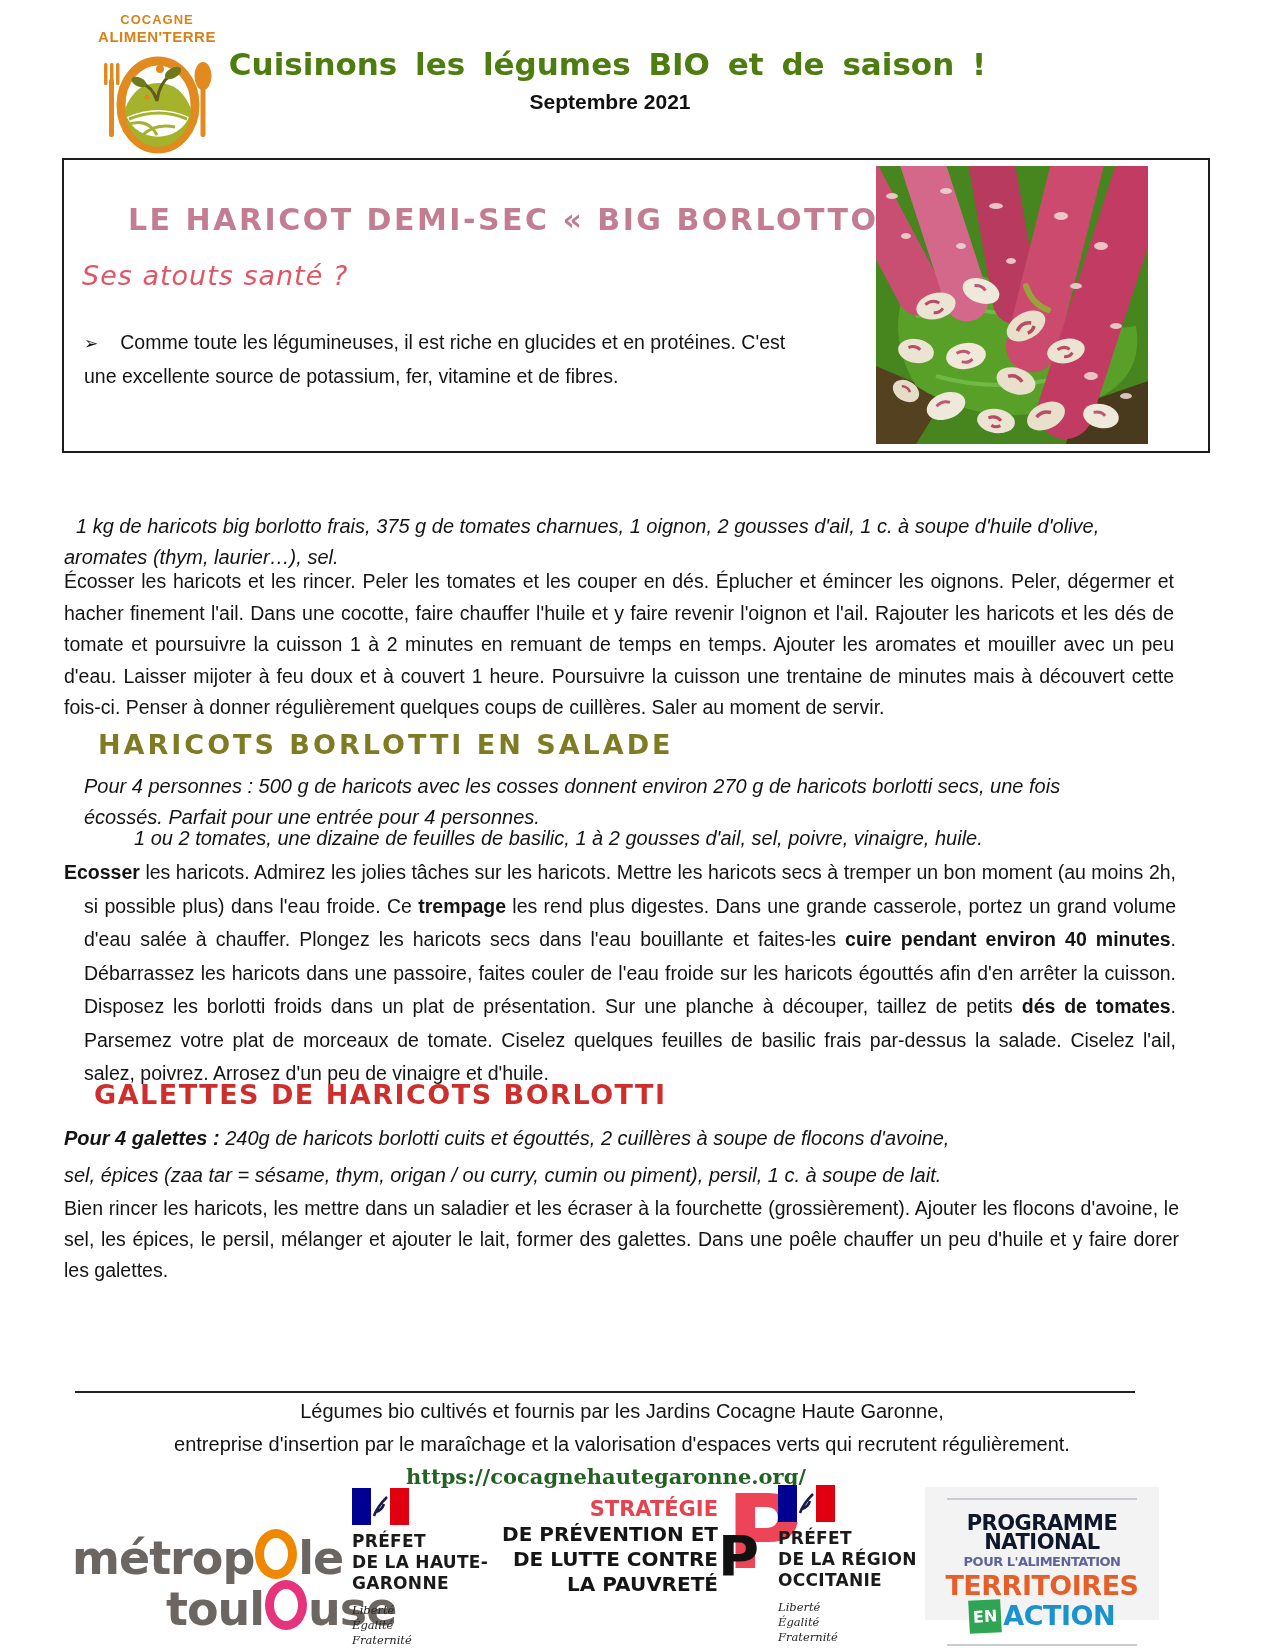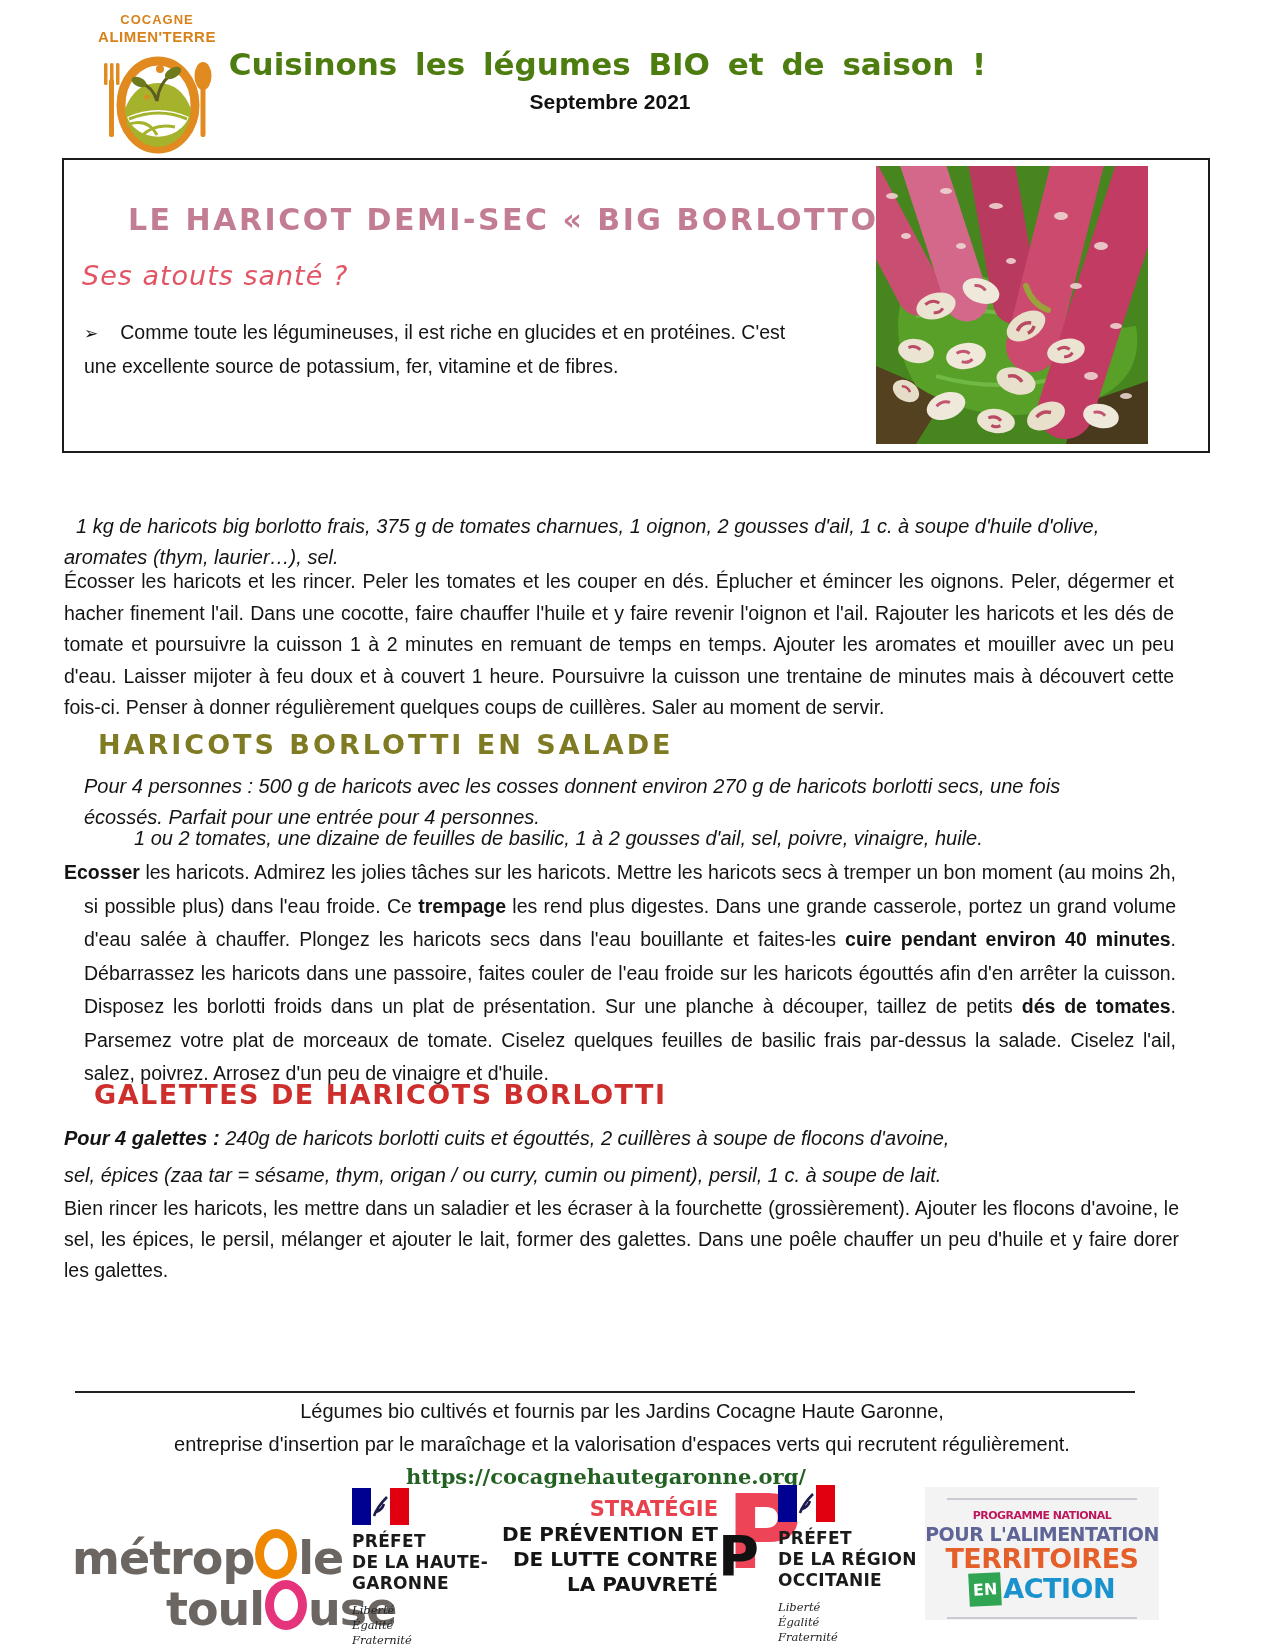--- a/index.html
+++ b/index.html
@@ -27,7 +27,7 @@
     font-size:30px; font-weight:bold; color:#c27d93; letter-spacing:2.5px;}
   .box-question{left:18px; top:100px; font-style:italic; font-size:27px;
     color:#e25565; letter-spacing:1px; font-family:"DejaVu Sans", sans-serif;}
-  .box-bullet{left:20px; top:156px; width:732px; font-size:19.5px; line-height:32px; color:#141414;}
+  .box-bullet{left:20px; top:166px; width:732px; font-size:19.5px; line-height:32px; color:#141414;}
   .bullet-arrow{display:inline-block; padding-right:22px; font-size:17px;}
   .box-photo{left:812px; top:6px; width:272px; height:278px;}
 

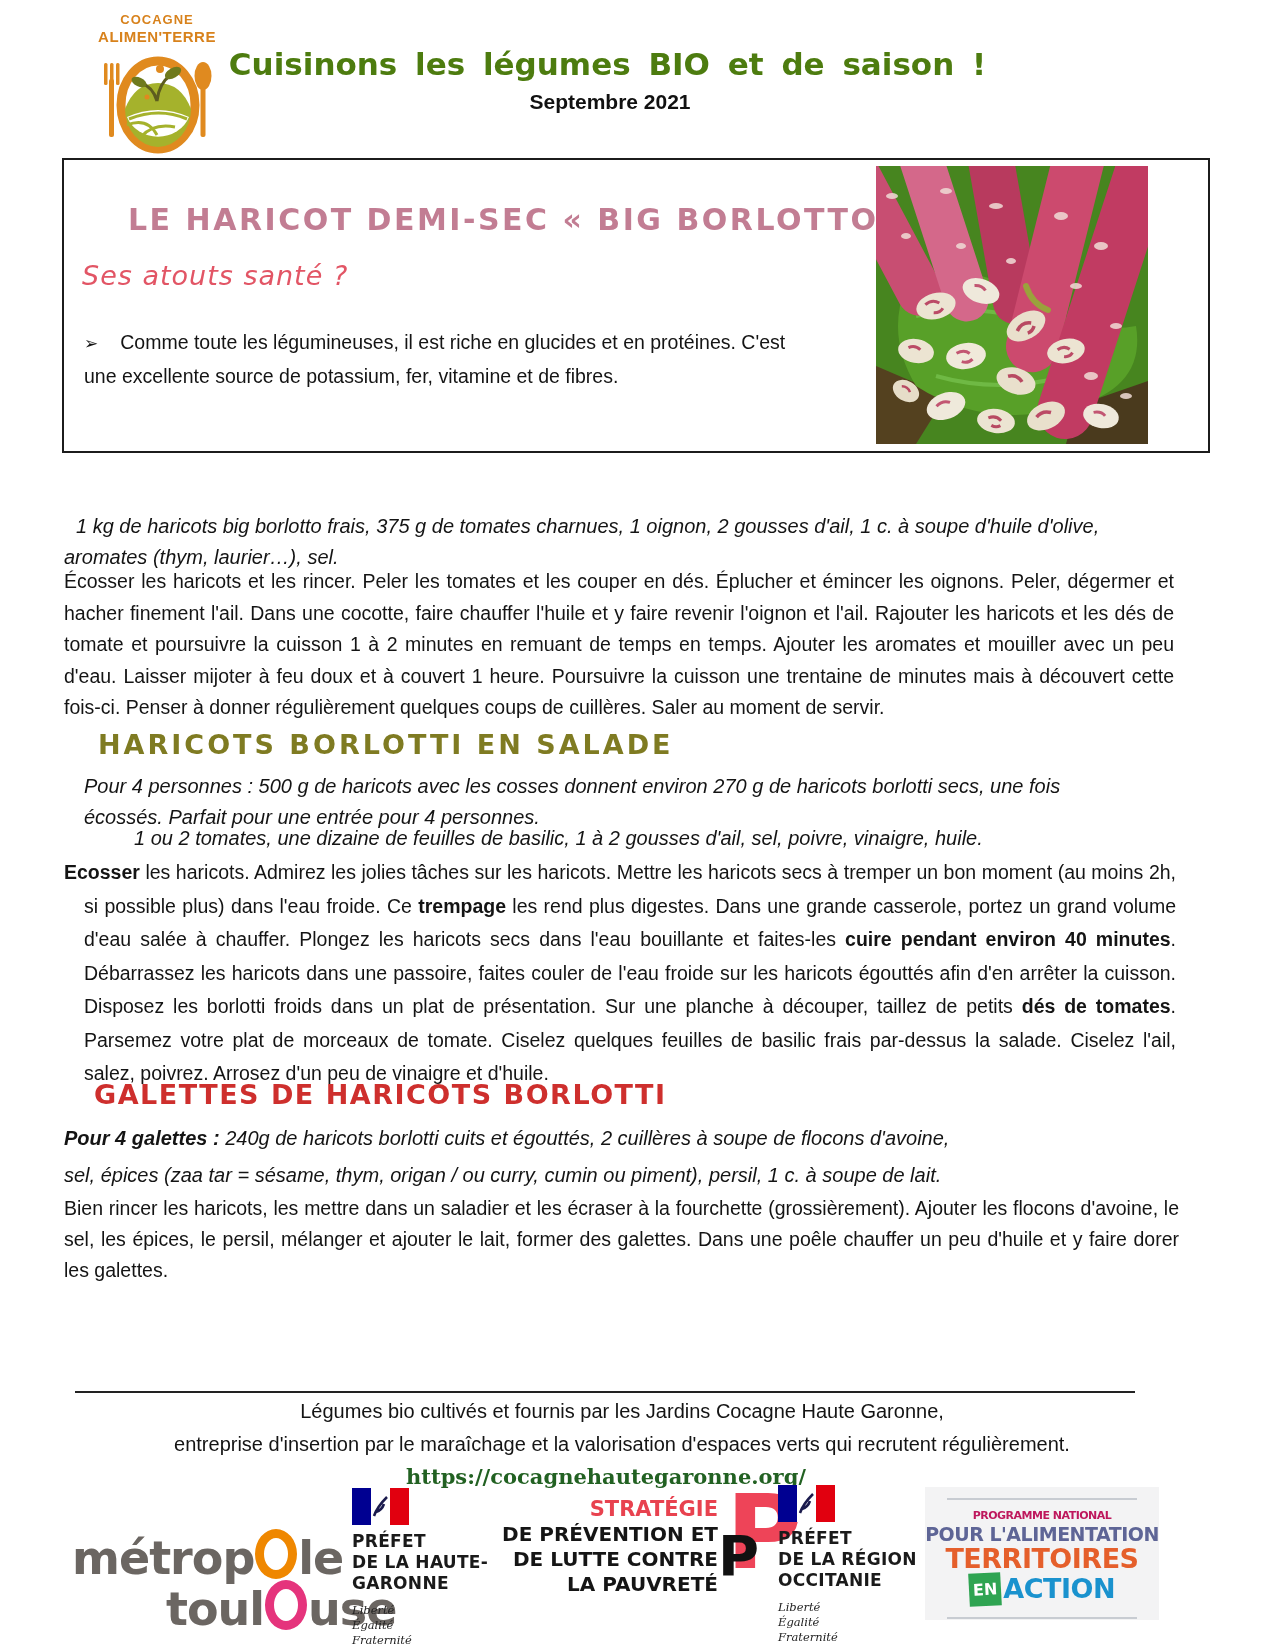--- a/index.html
+++ b/index.html
@@ -91,7 +91,7 @@
   .pna-rule{margin:0 22px; border-top:2px solid #c8ccd2; height:0;}
   .pna-rule-top{margin-top:11px;}
   .pna-rule-bottom{margin-top:9px;}
-  .pna-l1{margin-top:6px; font-size:11px; line-height:19px; font-weight:bold; color:#be185d; letter-spacing:-0.5px;}
+  .pna-l1{margin-top:14px; font-size:21px; line-height:19px; font-weight:bold; color:#0f172a; letter-spacing:-0.5px;}
   .pna-l2{font-size:19px; line-height:19px; font-weight:bold; color:#5e6596; letter-spacing:-0.5px;}
   .pna-terr{font-size:27px; line-height:30px; font-weight:bold; color:#e55f2b; letter-spacing:-0.5px;}
   .pna-row{line-height:30px; margin-top:-1px;}

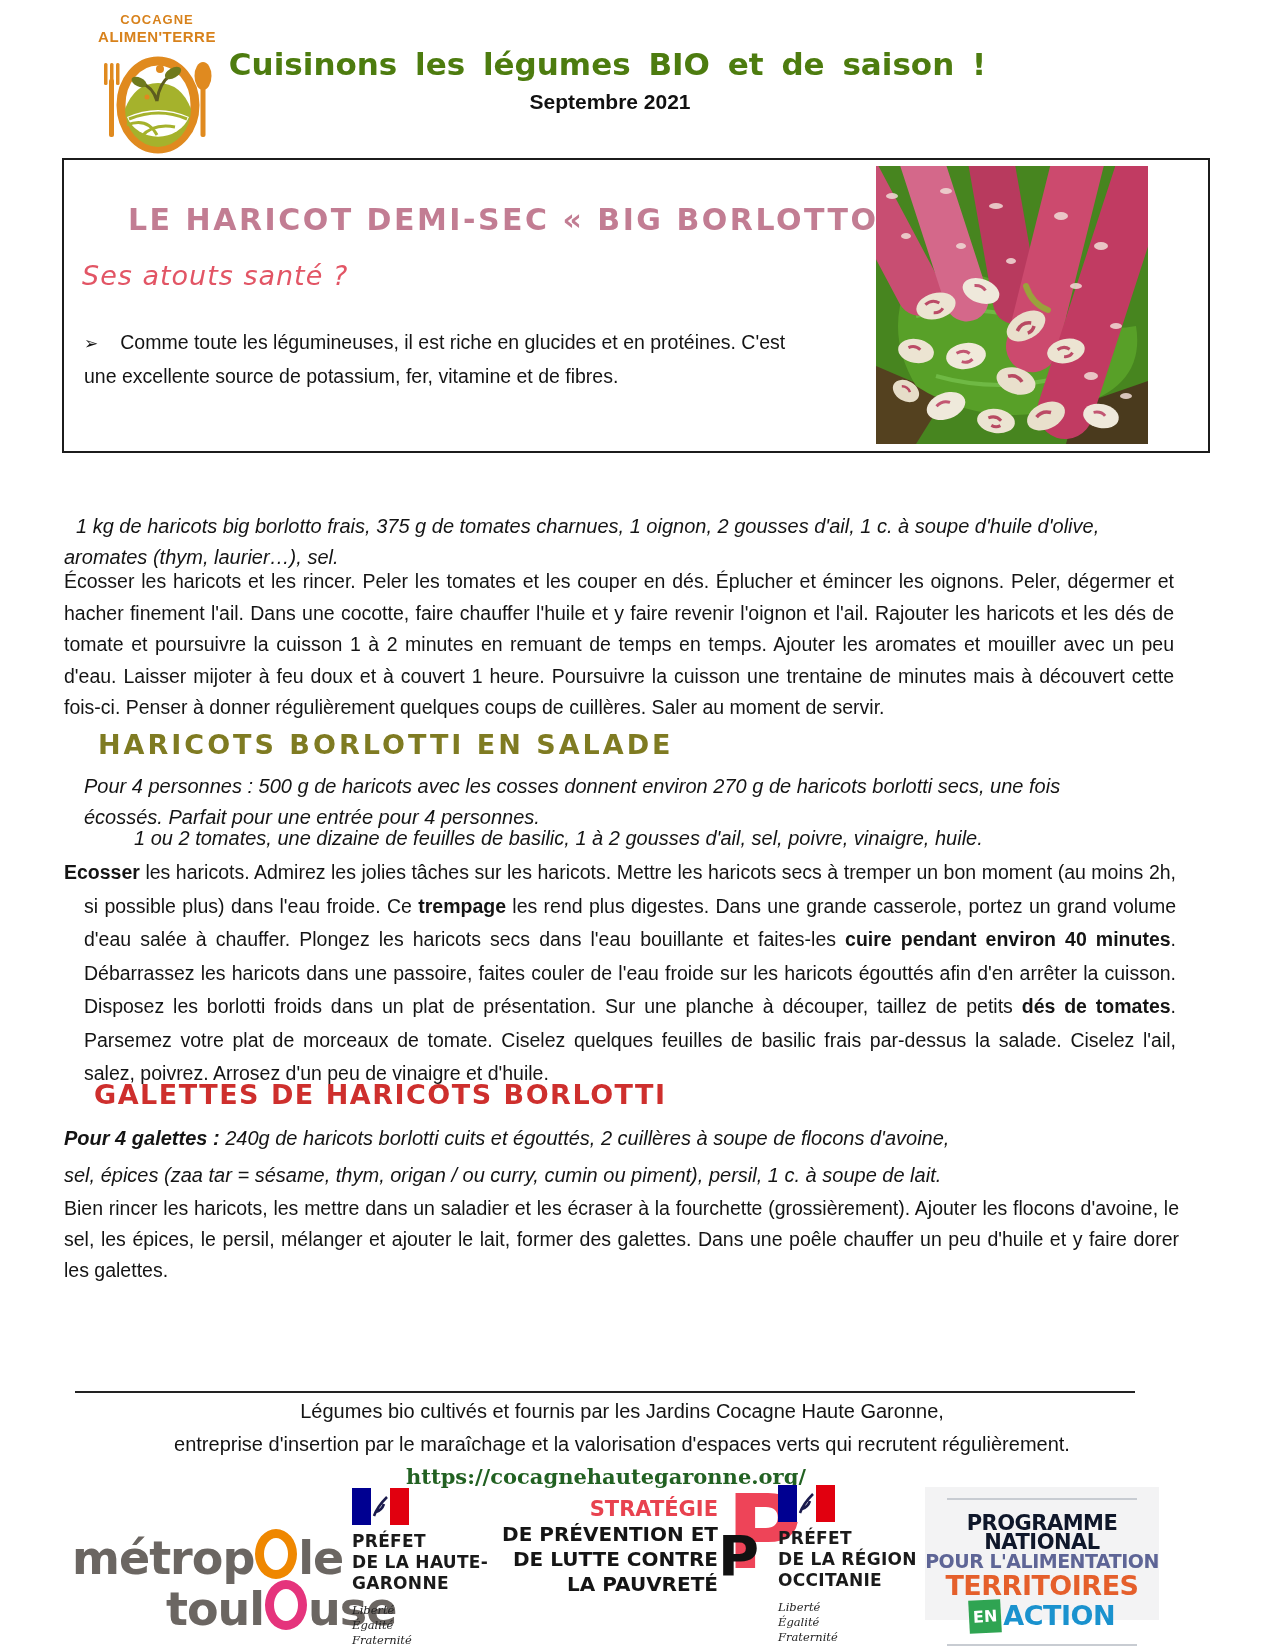--- a/index.html
+++ b/index.html
@@ -92,7 +92,7 @@
   .pna-rule-top{margin-top:11px;}
   .pna-rule-bottom{margin-top:9px;}
   .pna-l1{margin-top:14px; font-size:21px; line-height:19px; font-weight:bold; color:#0f172a; letter-spacing:-0.5px;}
-  .pna-l2{font-size:19px; line-height:19px; font-weight:bold; color:#5e6596; letter-spacing:-0.5px;}
+  .pna-l2{font-size:13px; line-height:19px; font-weight:bold; color:#5e6596; letter-spacing:-0.5px;}
   .pna-terr{font-size:27px; line-height:30px; font-weight:bold; color:#e55f2b; letter-spacing:-0.5px;}
   .pna-row{line-height:30px; margin-top:-1px;}
   .pna-en{display:inline-block; background:#2fa452; color:#fff; font-weight:bold; font-size:16px;

